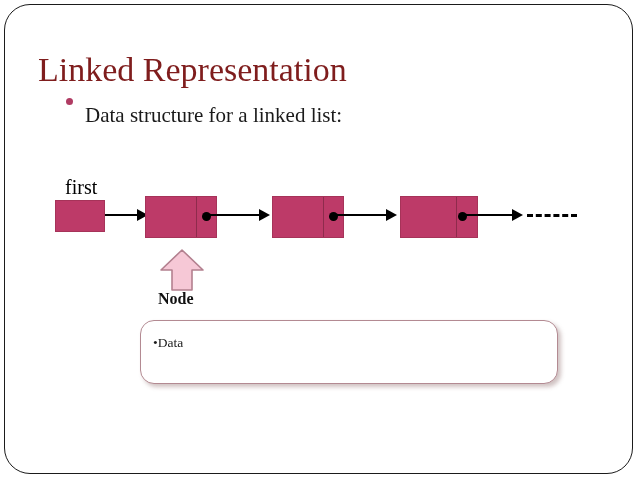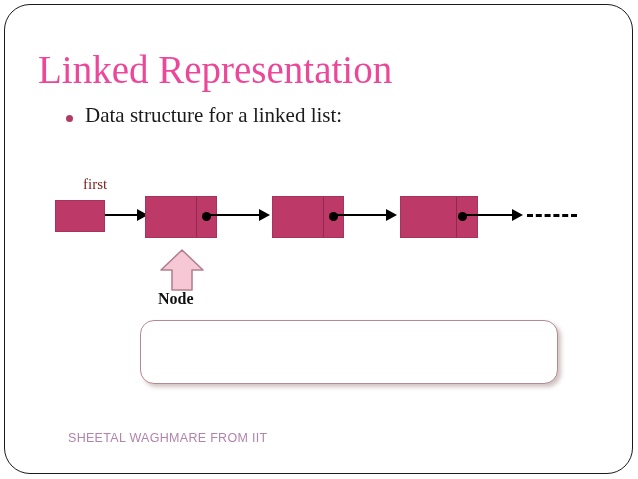--- a/index.html
+++ b/index.html
@@ -41,9 +41,9 @@
     left: 38px;
     top: 51px;
     font-family: "Liberation Serif", serif;
-    font-size: 39px;
+    font-size: 34px;
     line-height: 38px;
-    color: #ec4899;
+    color: #7f1d1d;
     letter-spacing: 0px;
     white-space: nowrap;
     text-align: right;

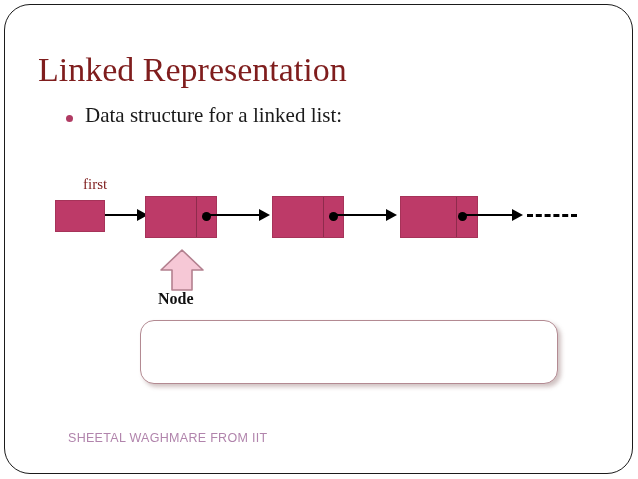--- a/index.html
+++ b/index.html
@@ -55,7 +55,7 @@
     left: 66px;
     top: 103px;
     display: flex;
-    align-items: flex-end;
+    align-items: flex-start;
   }
   #bullet-dot {
     width: 7px;

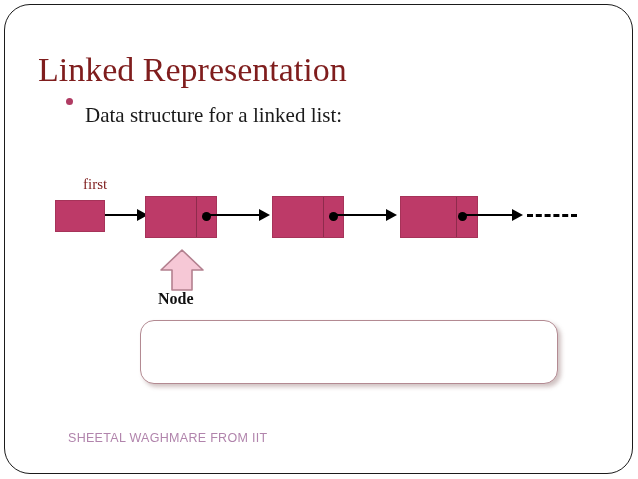--- a/index.html
+++ b/index.html
@@ -100,11 +100,11 @@
 
   #first-label {
     position: absolute;
-    left: 83px;
+    left: 65px;
     top: 176px;
     font-family: "Liberation Serif", serif;
-    font-size: 15px;
-    color: #7f1d1d;
+    font-size: 20px;
+    color: #000000;
   }
 
   

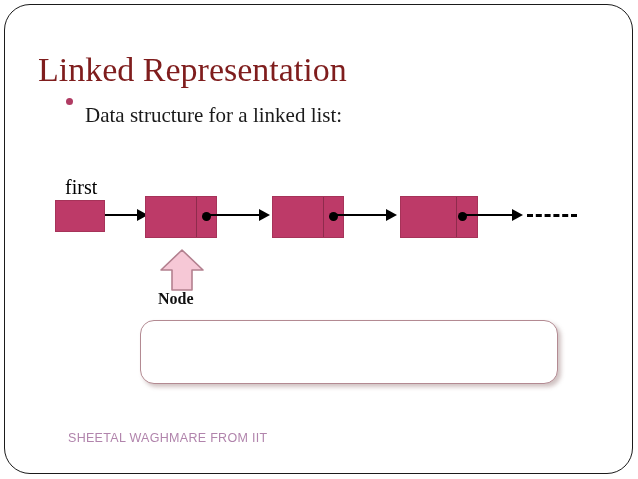--- a/index.html
+++ b/index.html
@@ -256,6 +256,7 @@
 
   <div id="callout">
     <div id="callout-inner">
+      <div class="callout-line">•Data</div>
     </div>
   </div>
 

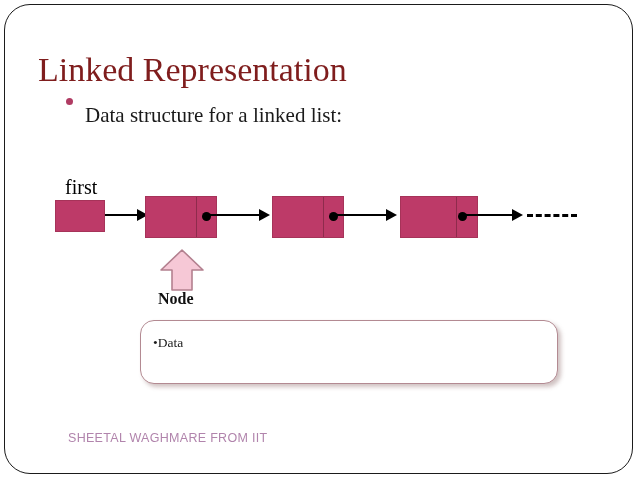--- a/index.html
+++ b/index.html
@@ -261,7 +261,6 @@
   </div>
 
   <div id="footer">
-    <div>SHEETAL WAGHMARE    FROM IIT</div>
   </div>
 
 </div>

